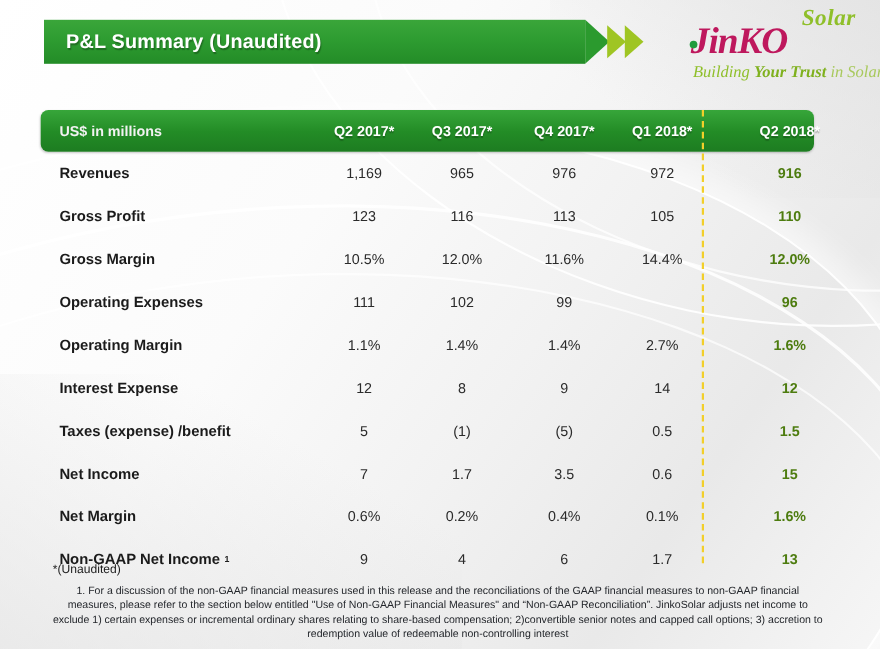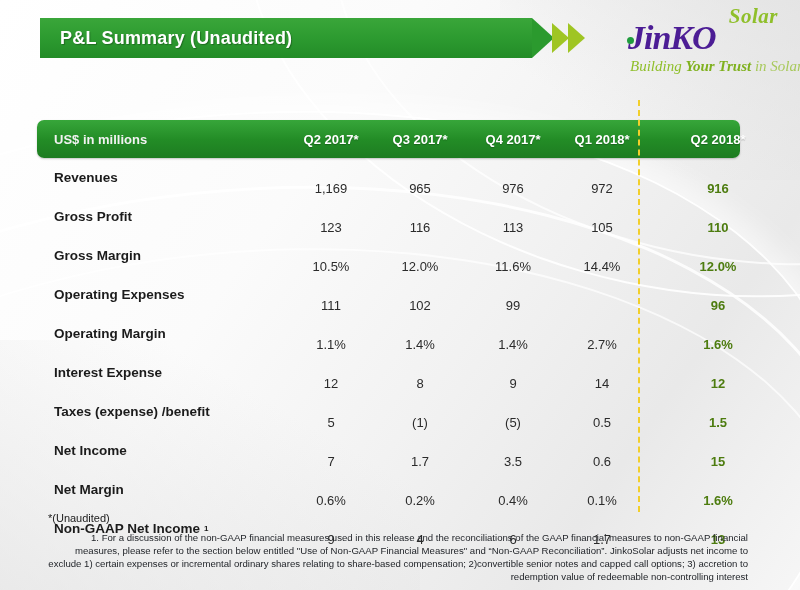--- a/index.html
+++ b/index.html
@@ -115,7 +115,7 @@
     font-family:"Liberation Serif", serif;
     font-style:italic; font-weight:bold;
     font-size:34px;
-    color:#4c1d95;
+    color:#be185d;
     letter-spacing:-1px;
     white-space:nowrap;
   }

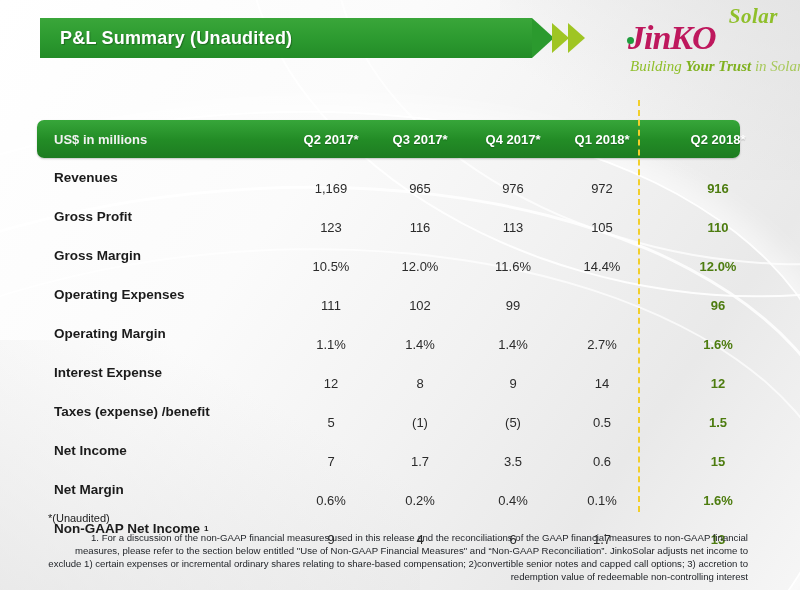--- a/index.html
+++ b/index.html
@@ -145,7 +145,6 @@
     border-radius:7px;
     background:linear-gradient(180deg,#37a63a 0%, #238c26 52%, #1d7c21 100%);
     box-shadow:0 1px 2px rgba(0,0,0,0.22);
-    margin-top:20px;
   }
   .row {
     position:relative;

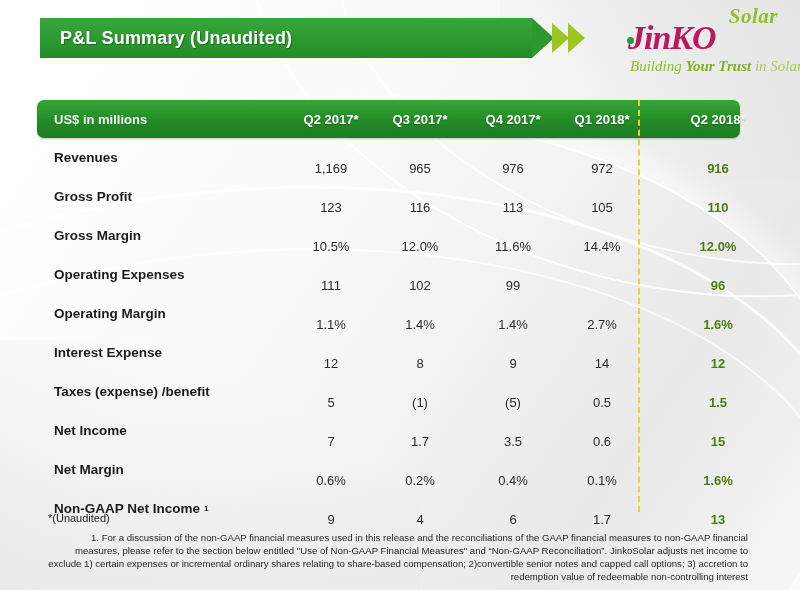--- a/index.html
+++ b/index.html
@@ -178,7 +178,7 @@
     text-shadow:0 1px 1px rgba(0,0,0,0.25);
   }
   .thead .cell-val.dim { font-weight:bold;text-align:center; }
-  .row .cell-val { color:#2b2b2b; font-weight:normal;margin-top:11px; }
+  .row .cell-val { color:#2b2b2b; font-weight:normal; }
   .row .cell-val.hl { color:#4d7c0f; font-weight:bold; }
 
   

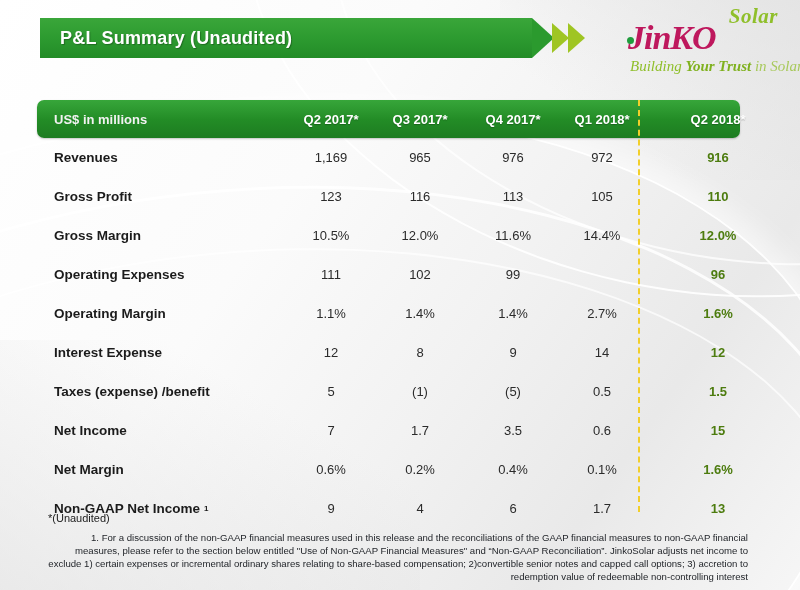--- a/index.html
+++ b/index.html
@@ -205,7 +205,7 @@
     position:absolute; left:48px; top:531px; width:700px;
     font-size:9.6px; line-height:13px;
     color:#23262b;
-    text-align:right;
+    text-align:center;
   }
 </style>
 </head>

